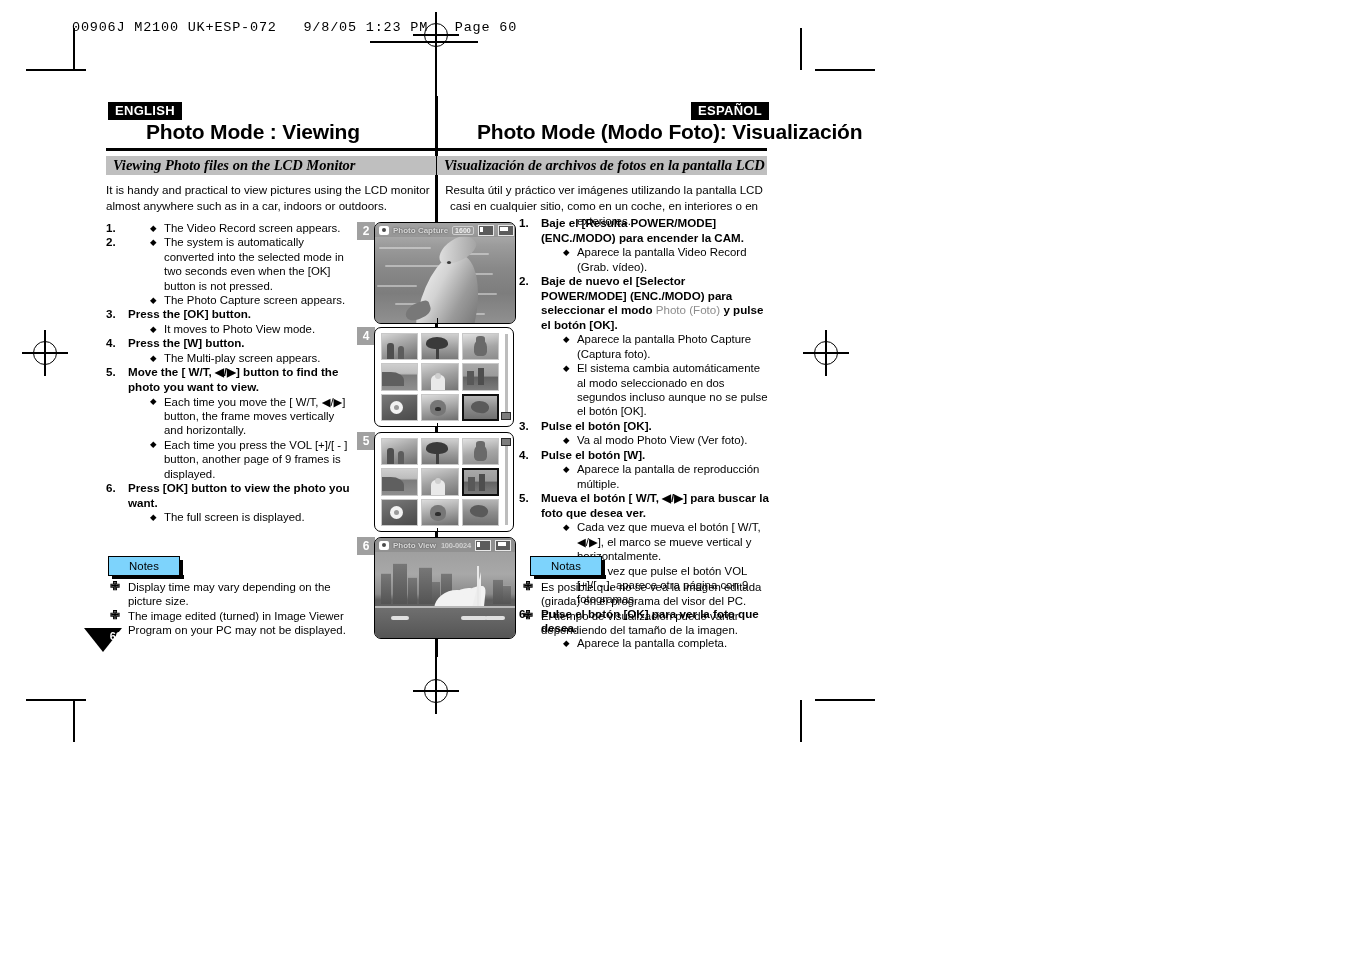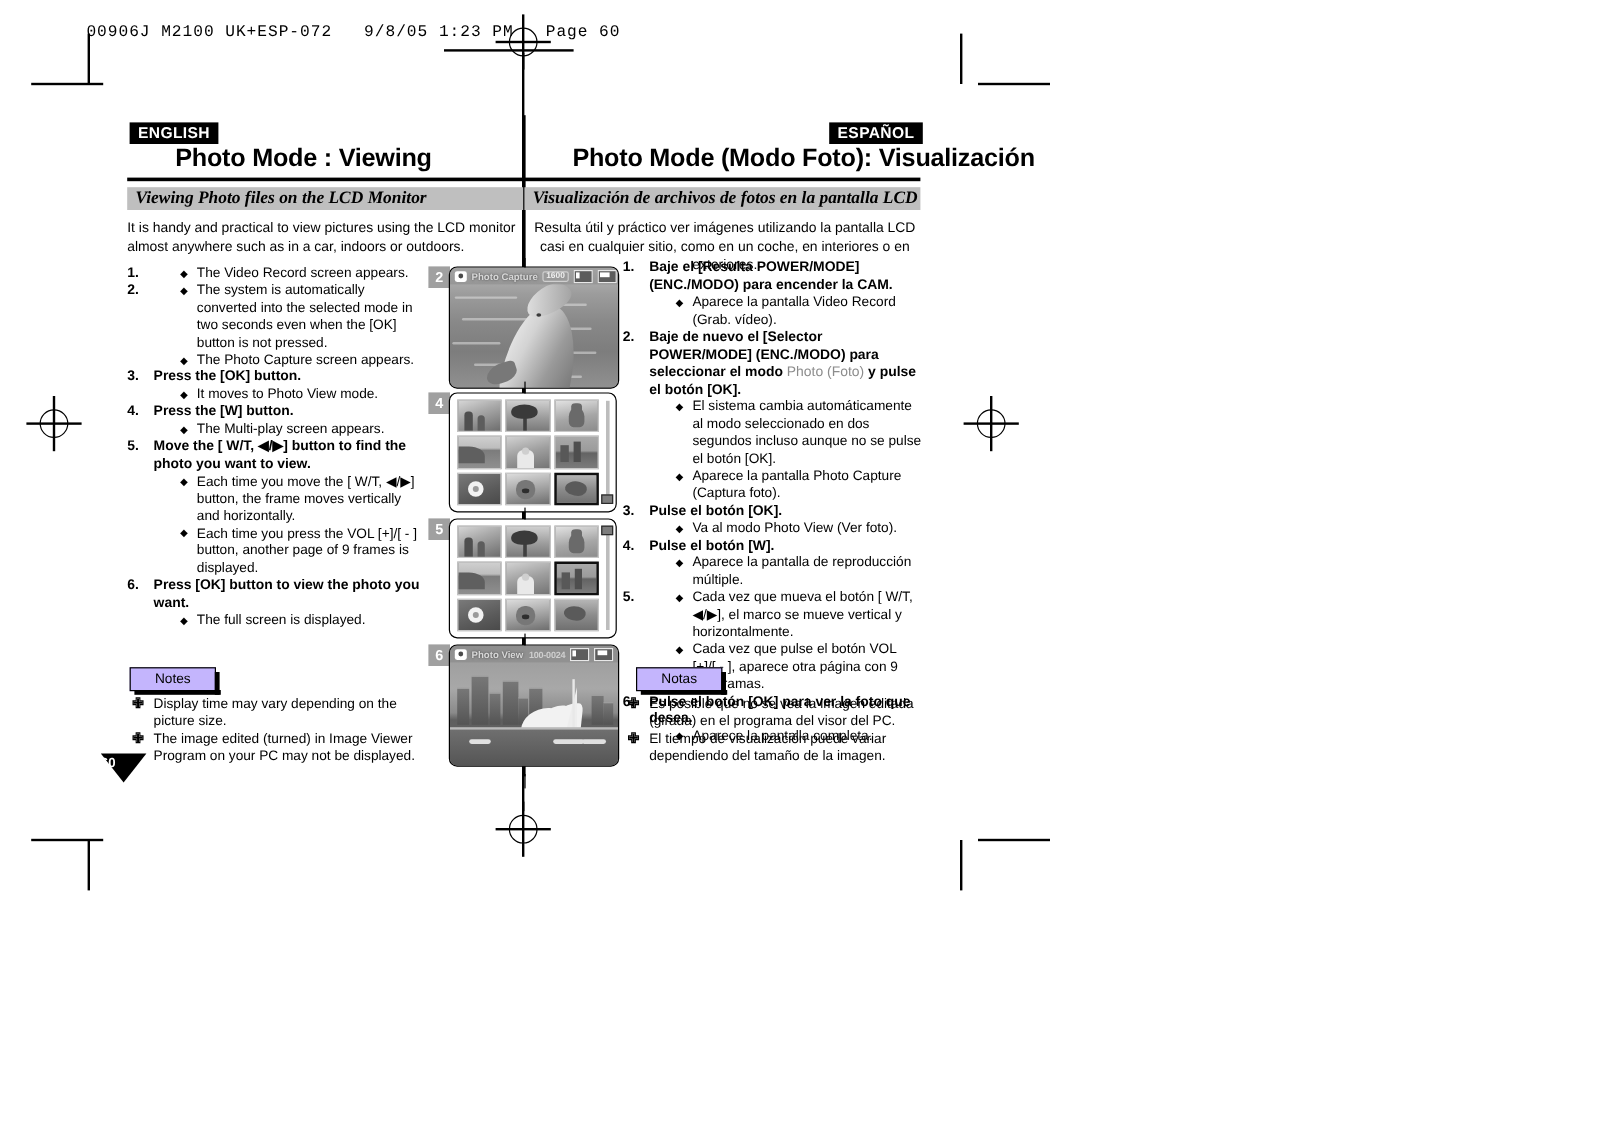--- a/index.html
+++ b/index.html
@@ -589,8 +589,8 @@
         <span class="num">2.</span>
         <div class="stext"><span>Baje de nuevo el [Selector POWER/MODE] (ENC./MODO) para seleccionar el modo </span><span class="grey-word">Photo (Foto)</span><span> y pulse el botón [OK].</span></div>
         <ul class="bullets">
+          <li class="bullet">Aparece la pantalla Photo Capture (Captura foto).</li>
           <li class="bullet">El sistema cambia automáticamente al modo seleccionado en dos segundos incluso aunque no se pulse el botón [OK].</li>
-          <li class="bullet">Aparece la pantalla Photo Capture (Captura foto).</li>
         </ul>
       </div>
       <div class="step">

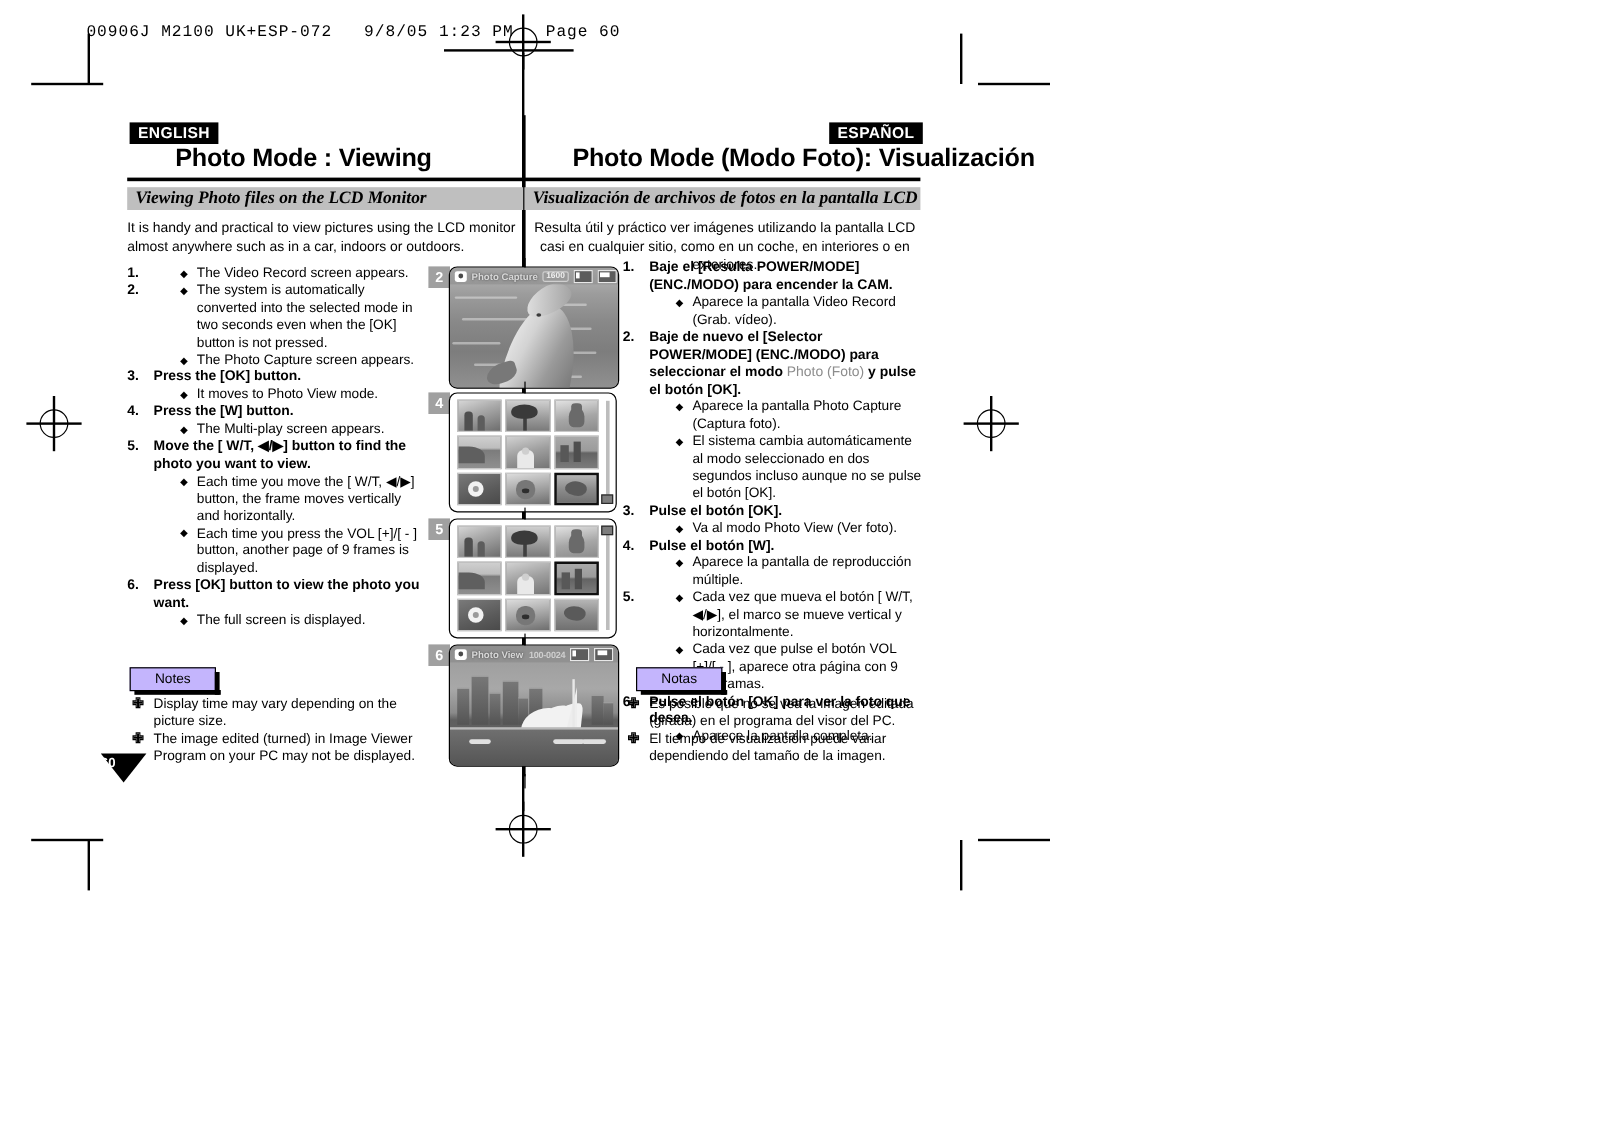--- a/index.html
+++ b/index.html
@@ -609,6 +609,7 @@
       </div>
       <div class="step">
         <span class="num">5.</span>
+        <div class="stext"><span>Mueva el botón [ W/T, ◀/▶] para buscar la foto que desea ver.</span></div>
         <ul class="bullets">
           <li class="bullet">Cada vez que mueva el botón [ W/T, ◀/▶], el marco se mueve vertical y horizontalmente.</li>
           <li class="bullet">Cada vez que pulse el botón VOL [+]/[ - ], aparece otra página con 9 fotogramas.</li>

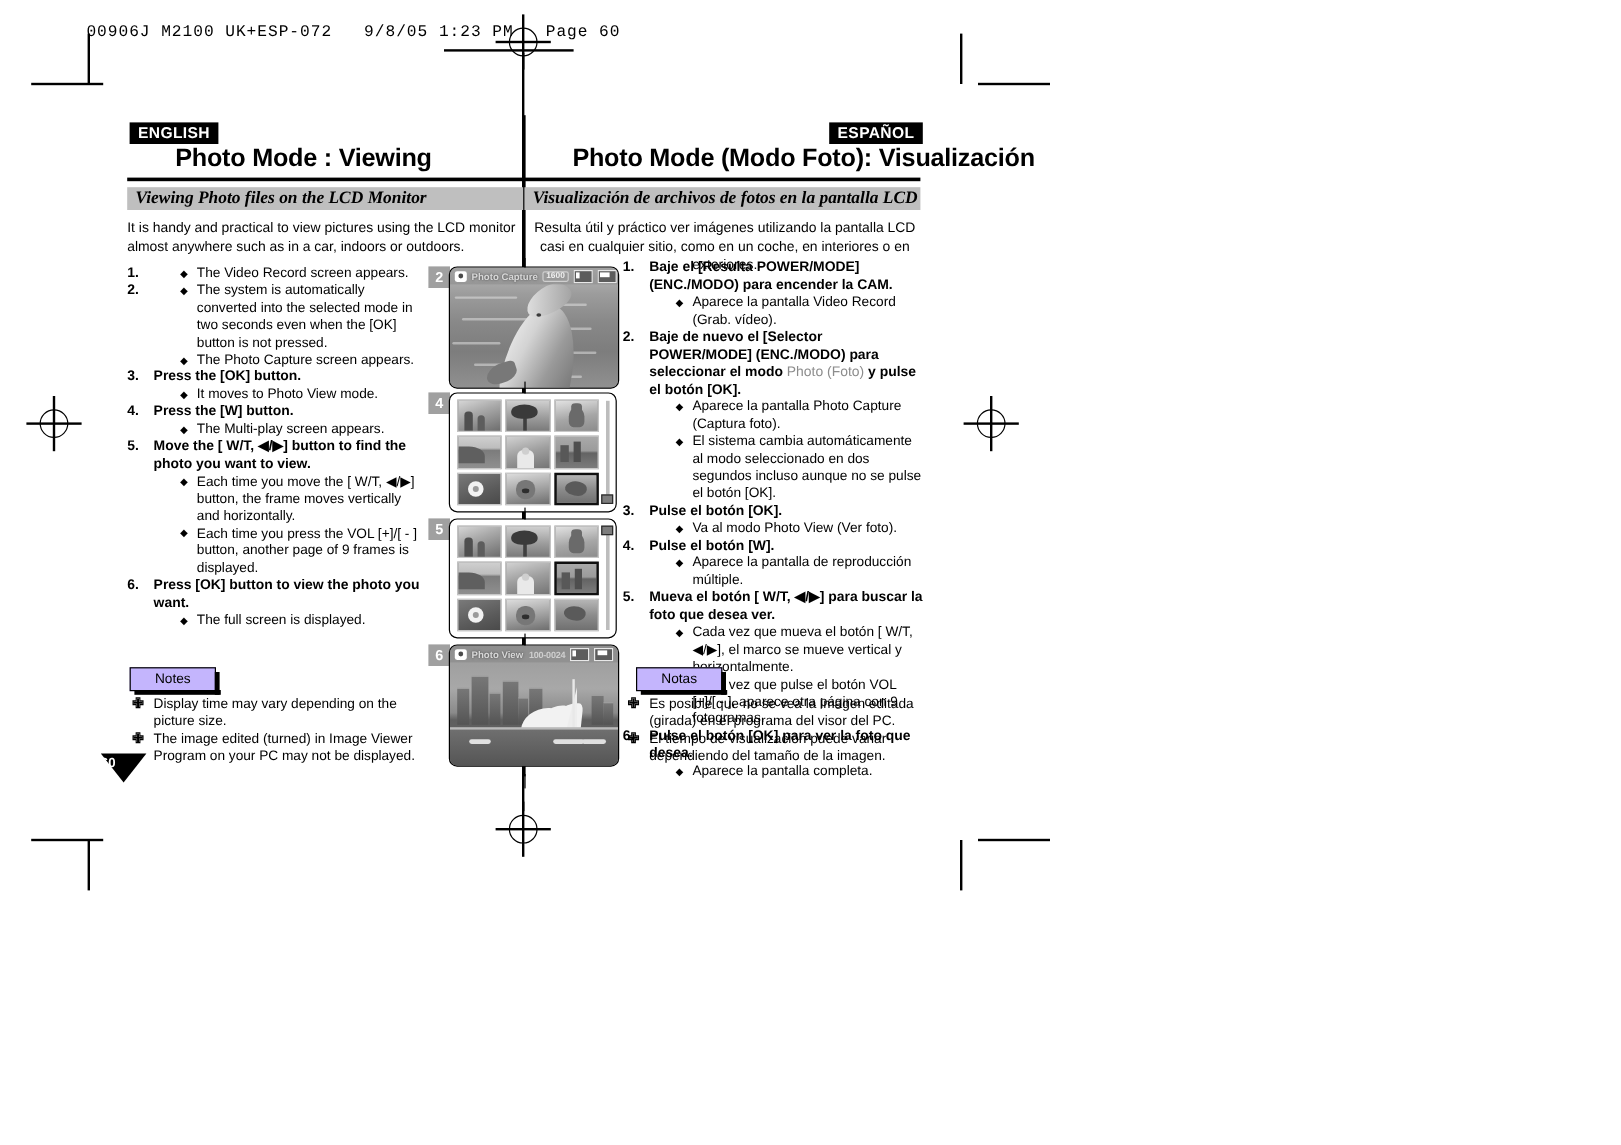--- a/index.html
+++ b/index.html
@@ -165,7 +165,7 @@
     position: absolute;
     width: 72px; height: 20px;
     border: 1.6px solid #000;
-    background: #c4b5fd;
+    background: #7dd3fc;
     font-size: 11.4px;
     line-height: 19px;
     text-align: center;

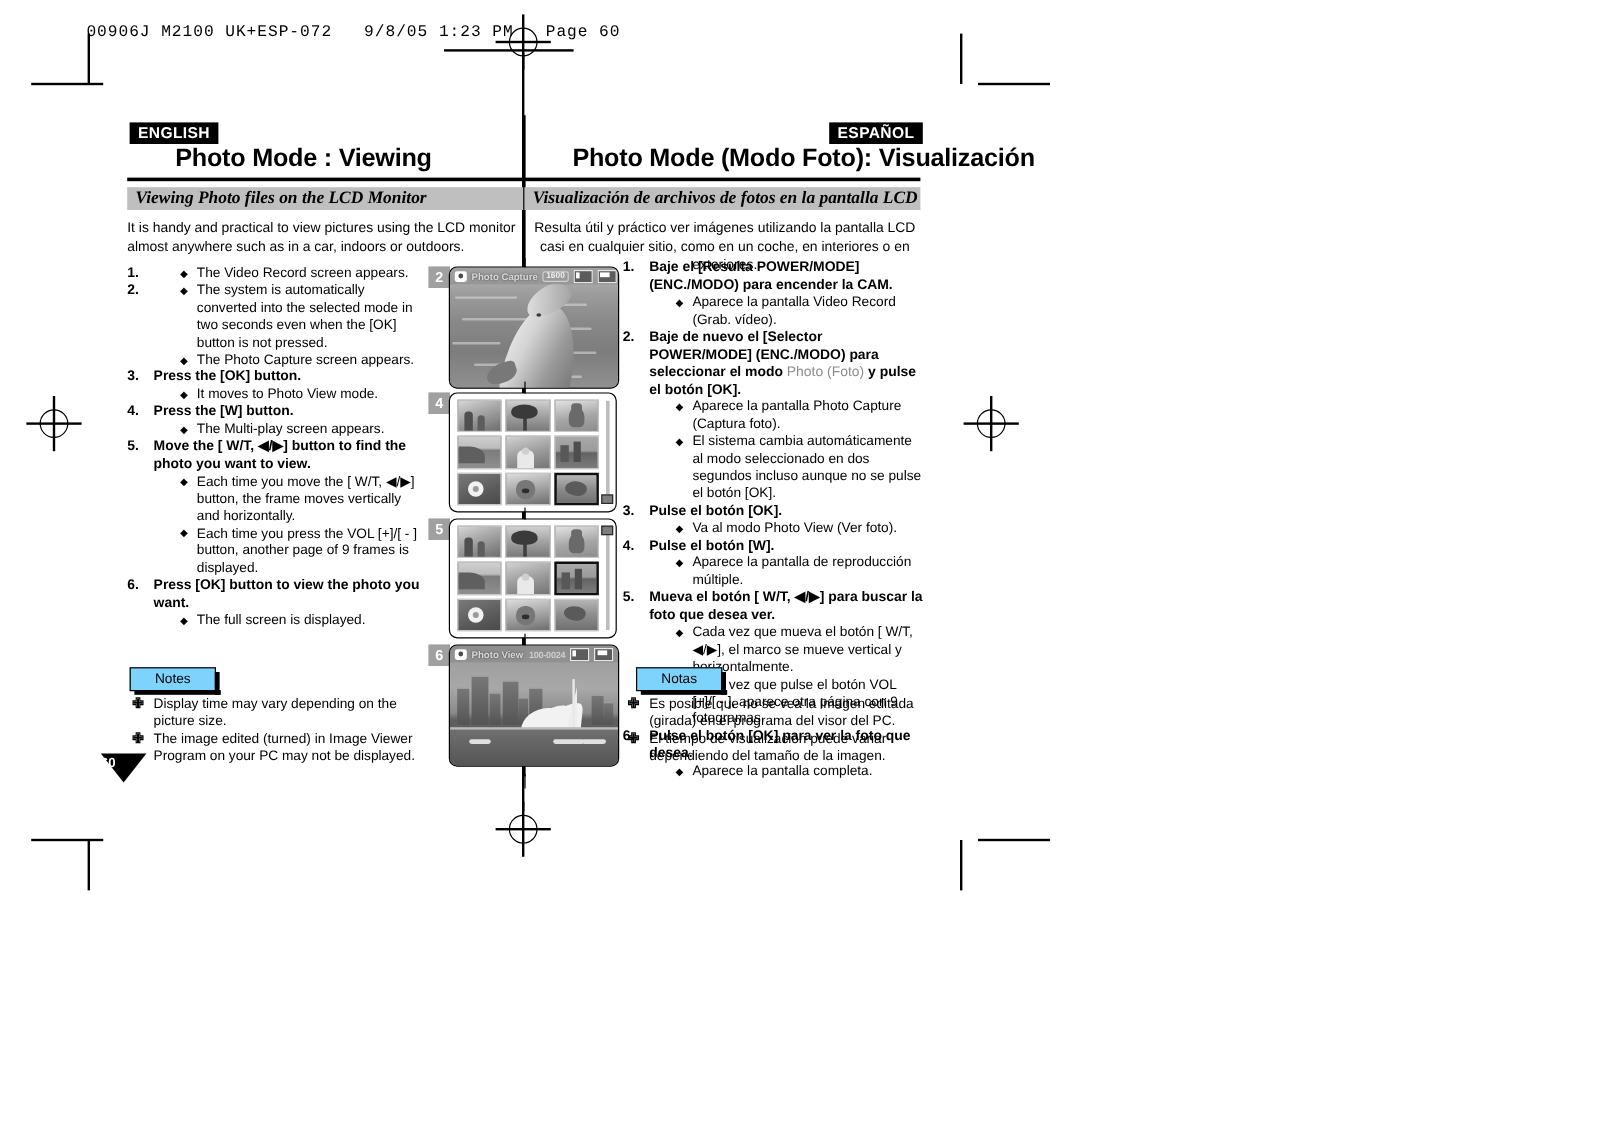--- a/index.html
+++ b/index.html
@@ -222,7 +222,7 @@
     position: absolute;
     left: 0; top: 2px;
     width: 38px;
-    text-align: left;
+    text-align: right;
     color: #fff;
     font-size: 11px;
     font-weight: bold;

